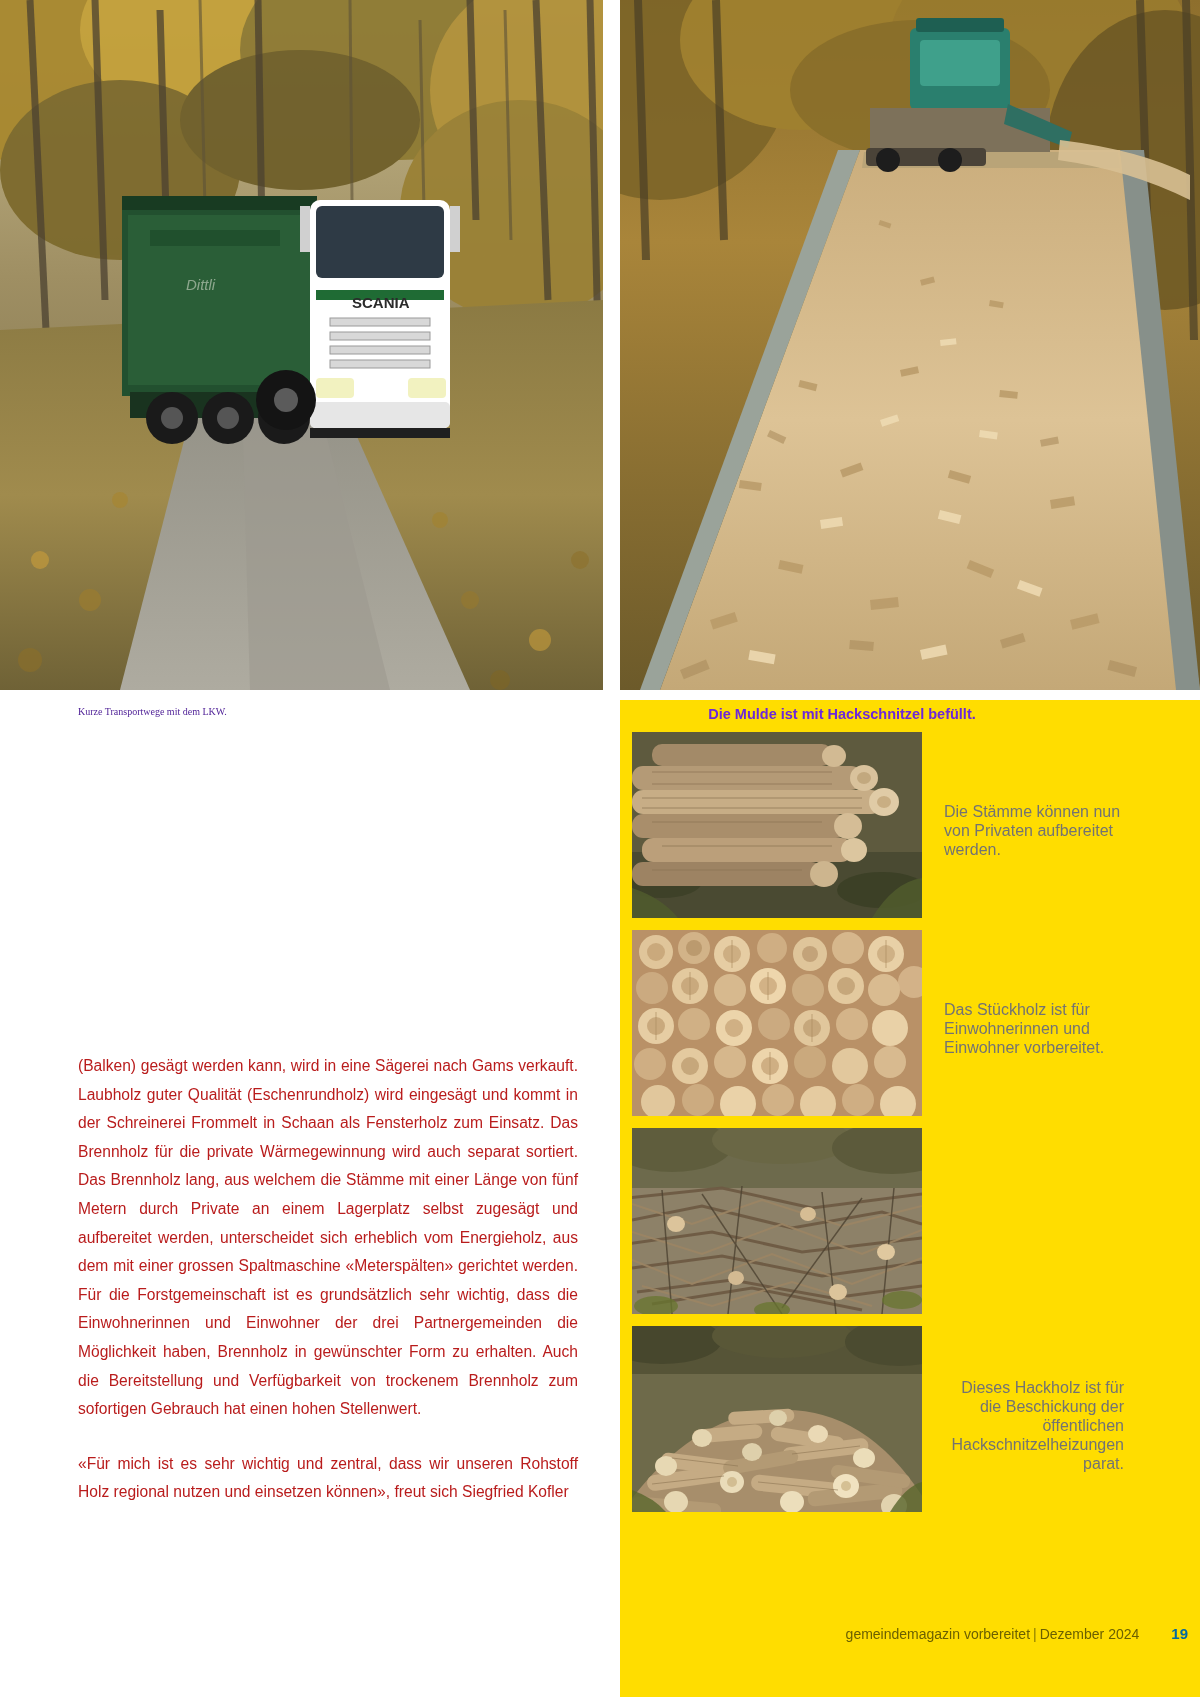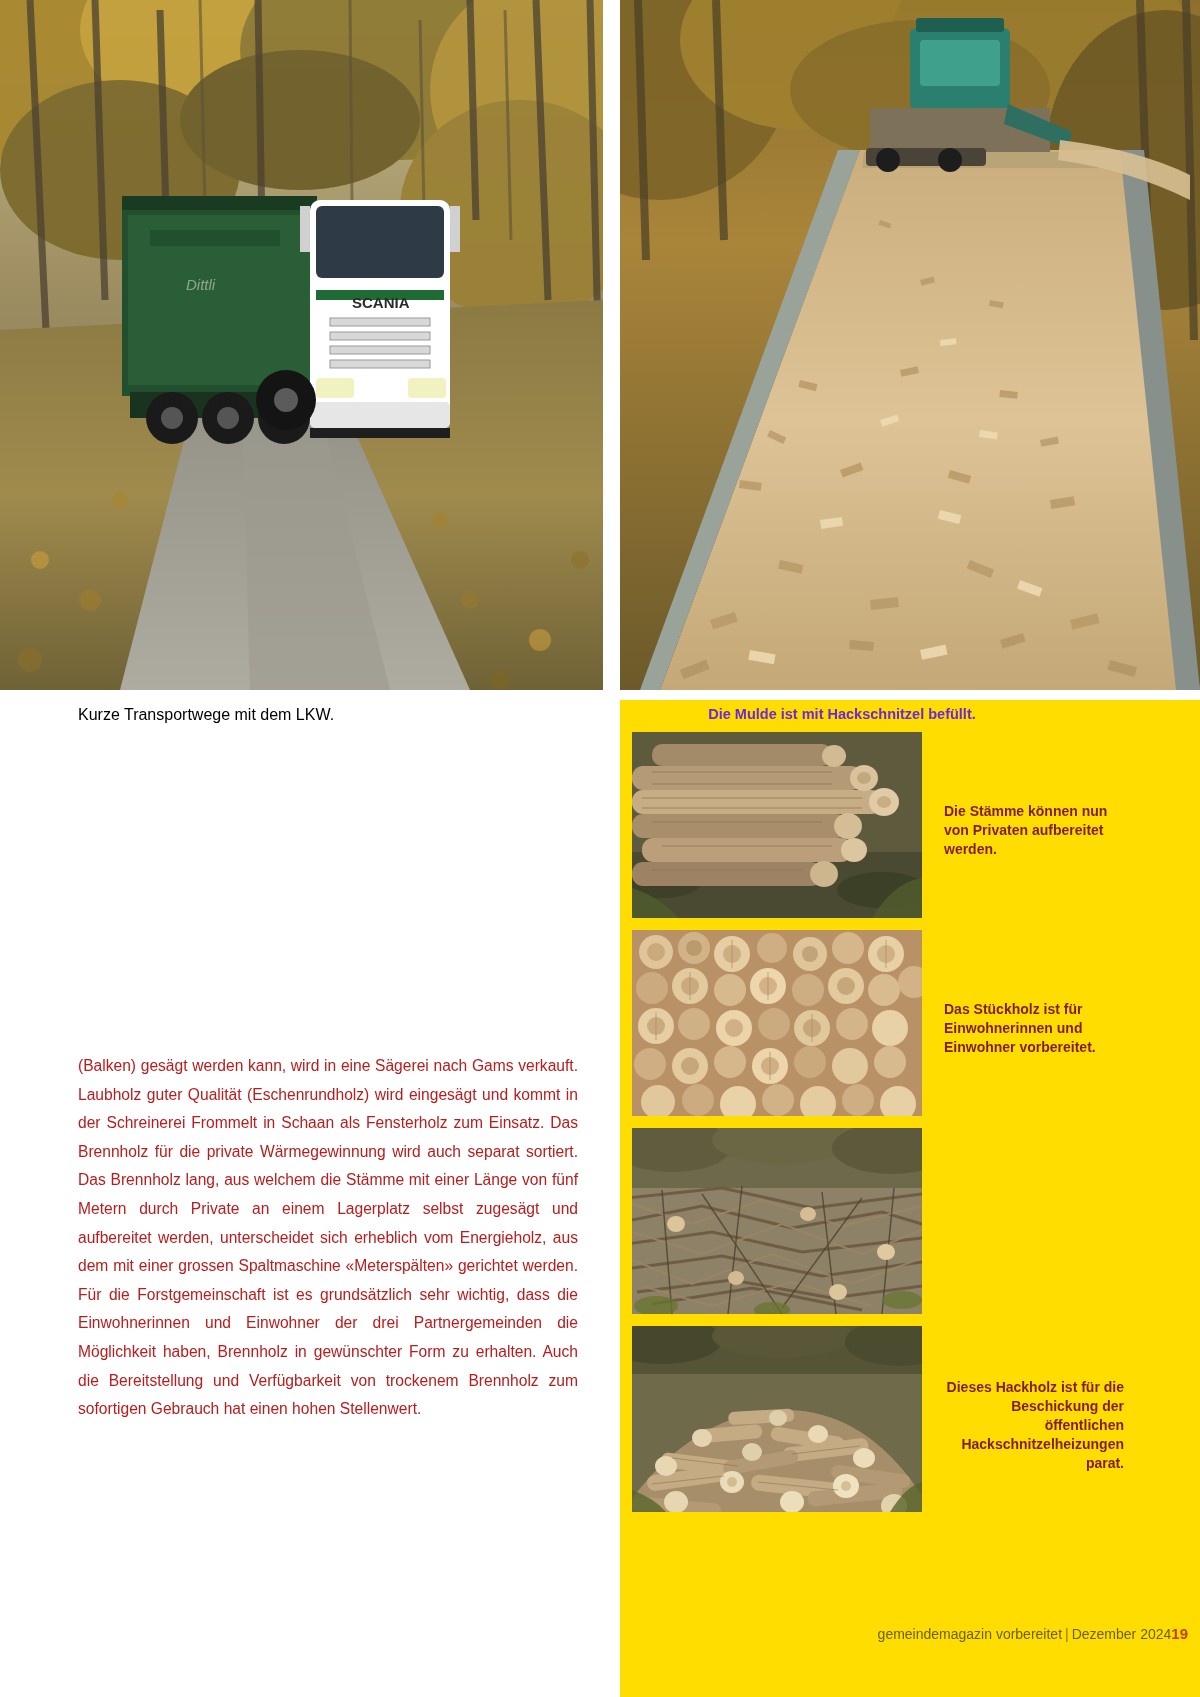--- a/index.html
+++ b/index.html
@@ -55,8 +55,9 @@
     position: absolute;
     left: 78px; top: 706px;
     width: 500px;
-    font-size: 16px;
-    color: #000000;
+    font-size: 10px;
+    color: #4c1d95;
+    font-family: Liberation Serif, serif;
   }
   .caption-right {
     position: absolute;

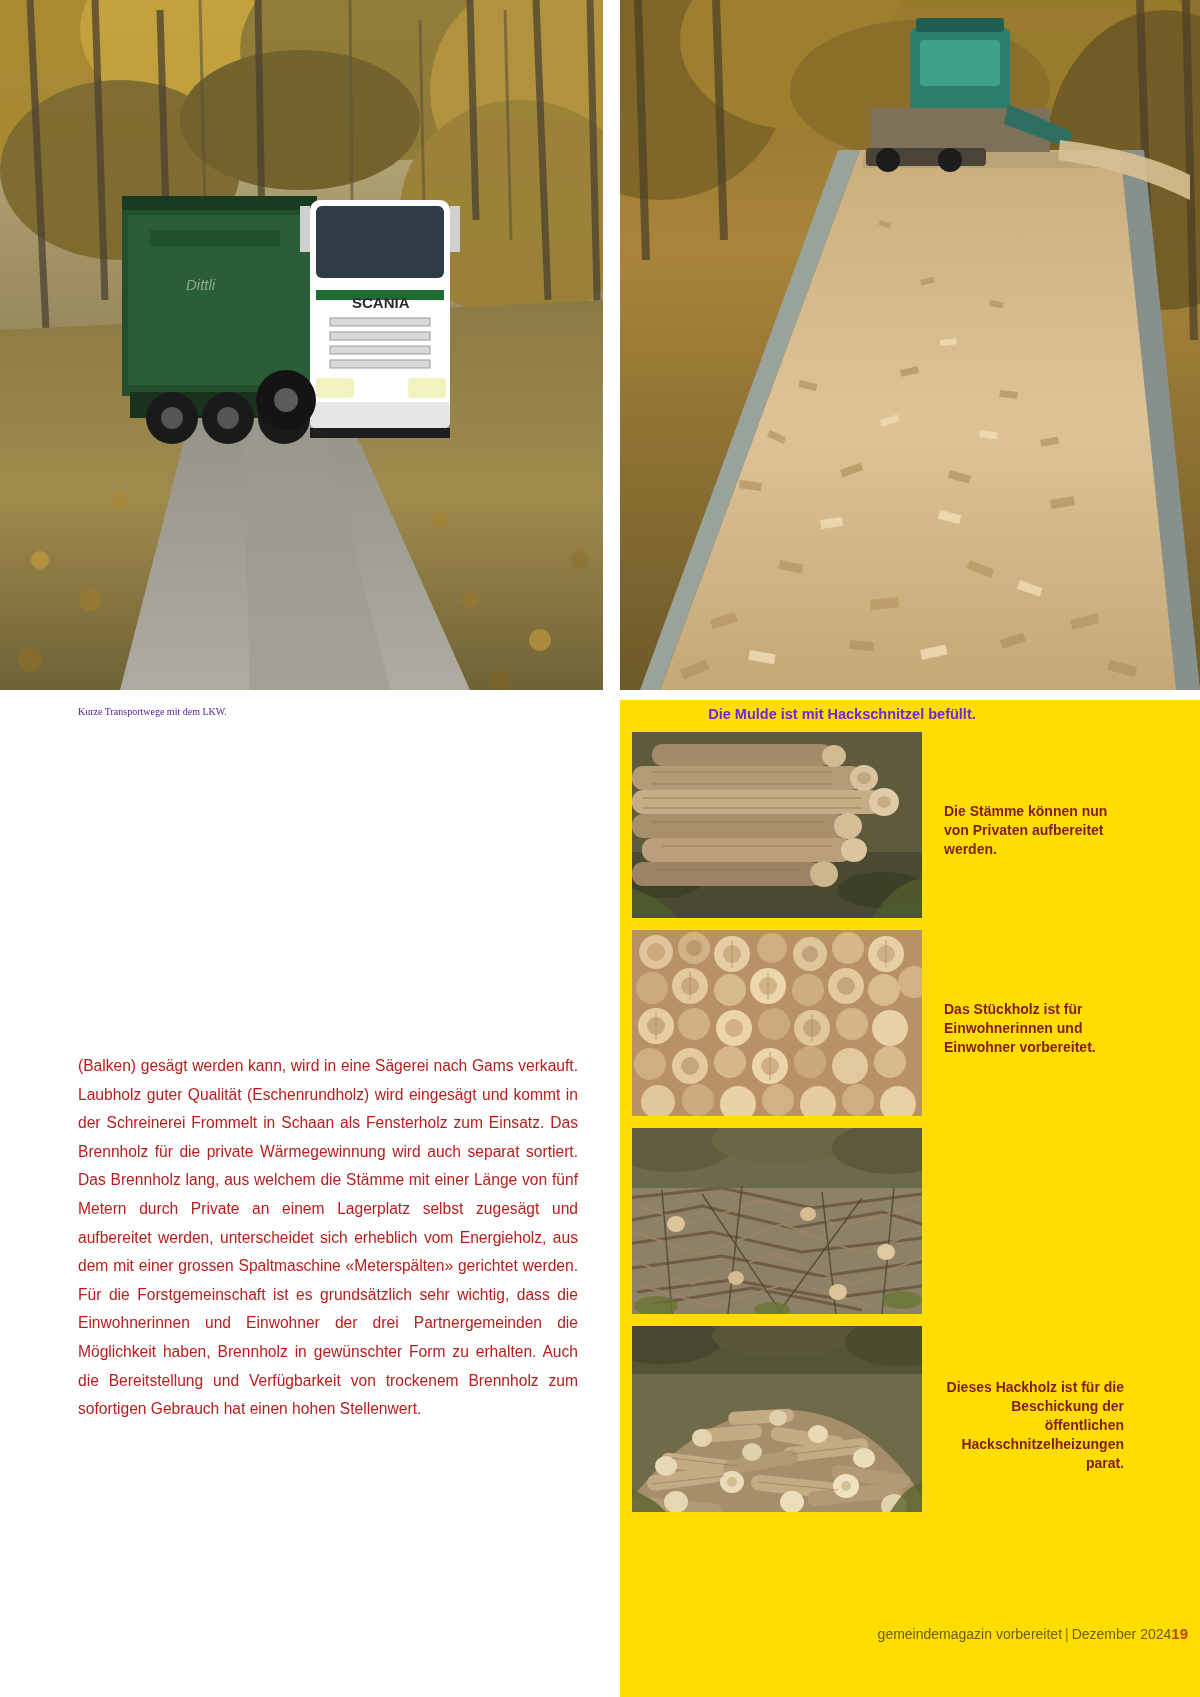--- a/index.html
+++ b/index.html
@@ -100,10 +100,10 @@
     position: absolute;
     left: 312px;
     width: 180px;
-    font-size: 14px;
+    font-size: 16px;
     line-height: 19px;
-    font-weight: bold;
-    color: #7f1d1d;
+    font-weight: normal;
+    color: #737373;
   }
 
   .row1 { top: 732px; }

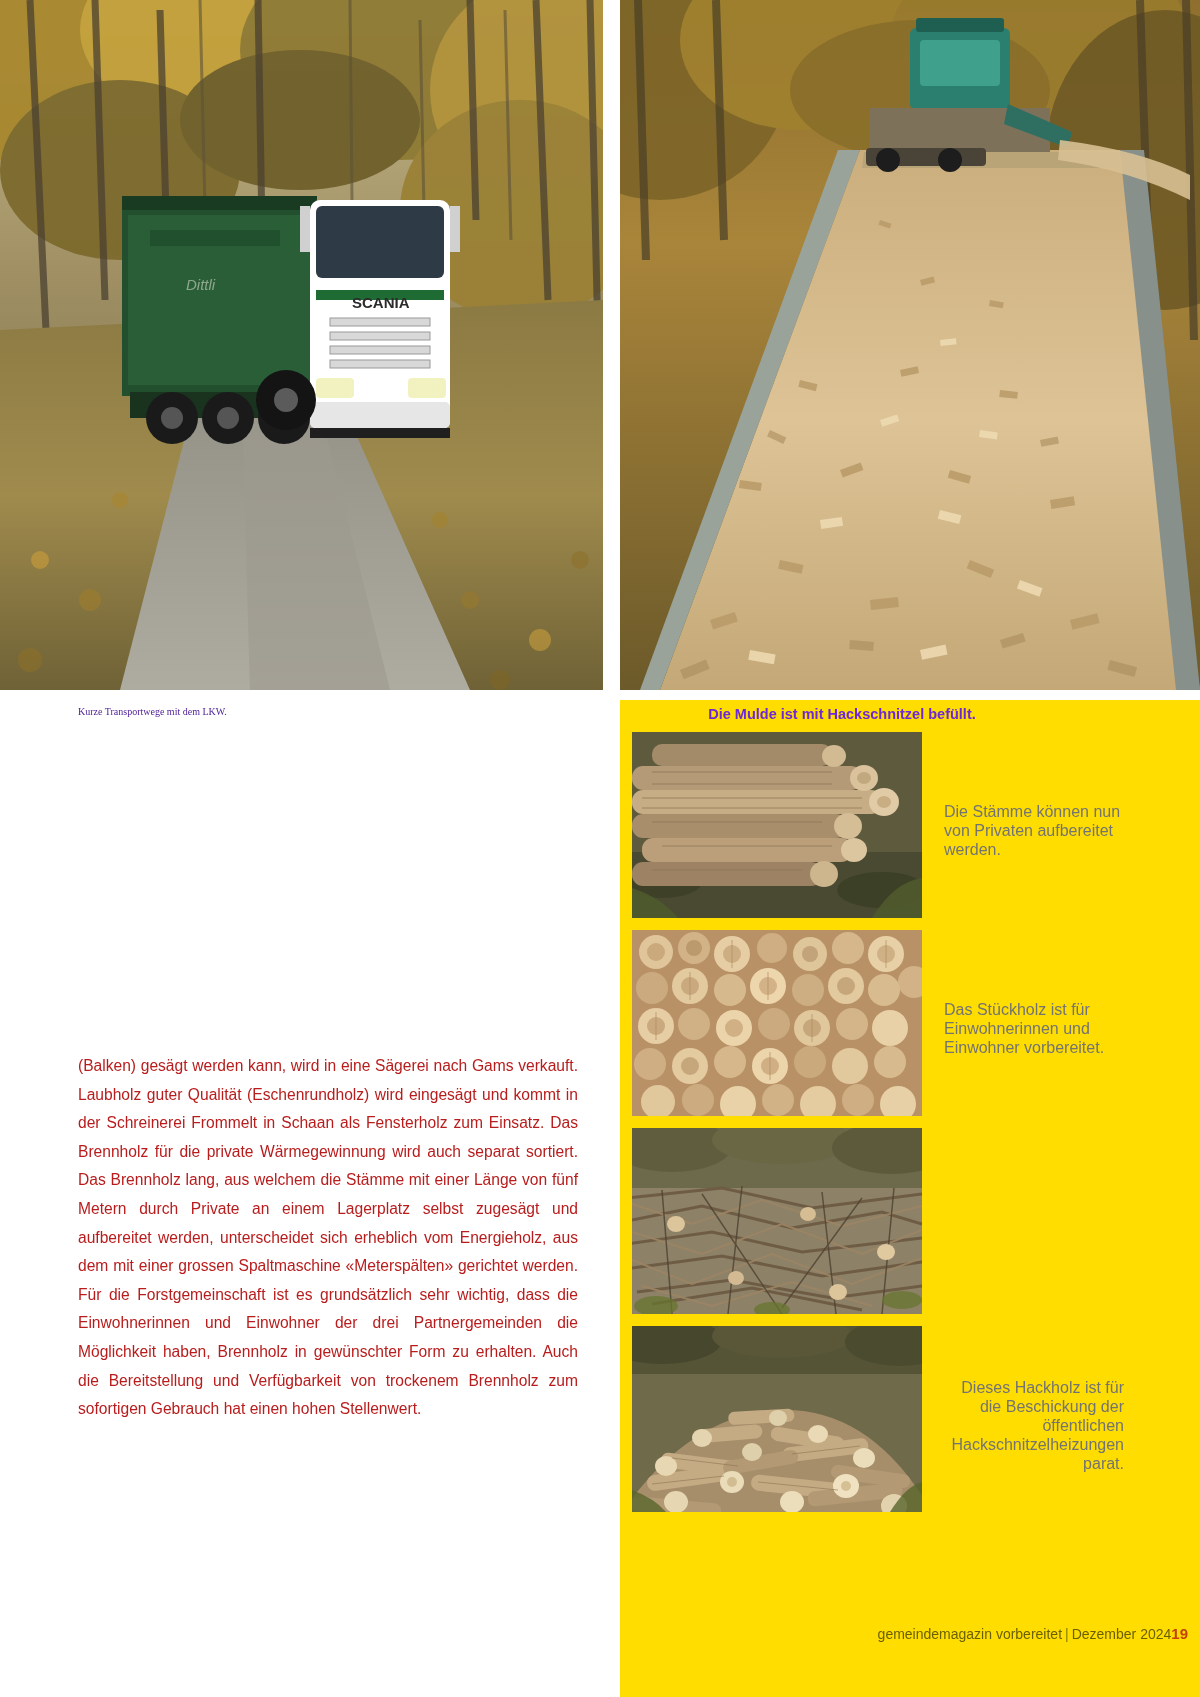--- a/index.html
+++ b/index.html
@@ -355,6 +355,7 @@
 
   <div class="bodytext">
     <p>(Balken) gesägt werden kann, wird in eine Sägerei nach Gams verkauft. Laubholz guter Qualität (Eschenrundholz) wird eingesägt und kommt in der Schreinerei Frommelt in Schaan als Fensterholz zum Einsatz. Das Brennholz für die private Wärmegewinnung wird auch separat sortiert. Das Brennholz lang, aus welchem die Stämme mit einer Länge von fünf Metern durch Private an einem Lagerplatz selbst zugesägt und aufbereitet werden, unterscheidet sich erheblich vom Energieholz, aus dem mit einer grossen Spaltmaschine «Meterspälten» gerichtet werden. Für die Forstgemeinschaft ist es grundsätzlich sehr wichtig, dass die Einwohnerinnen und Einwohner der drei Partnergemeinden die Möglichkeit haben, Brennholz in gewünschter Form zu erhalten.  Auch die Bereitstellung und Verfügbarkeit von trockenem Brennholz zum sofortigen Gebrauch hat einen hohen Stellenwert.</p>
+    <p>«Für mich ist es sehr wichtig und zentral, dass wir unseren Rohstoff Holz regional nutzen und einsetzen können», freut sich Siegfried Kofler</p>
   </div>
 
   <div class="thumb-row row1">

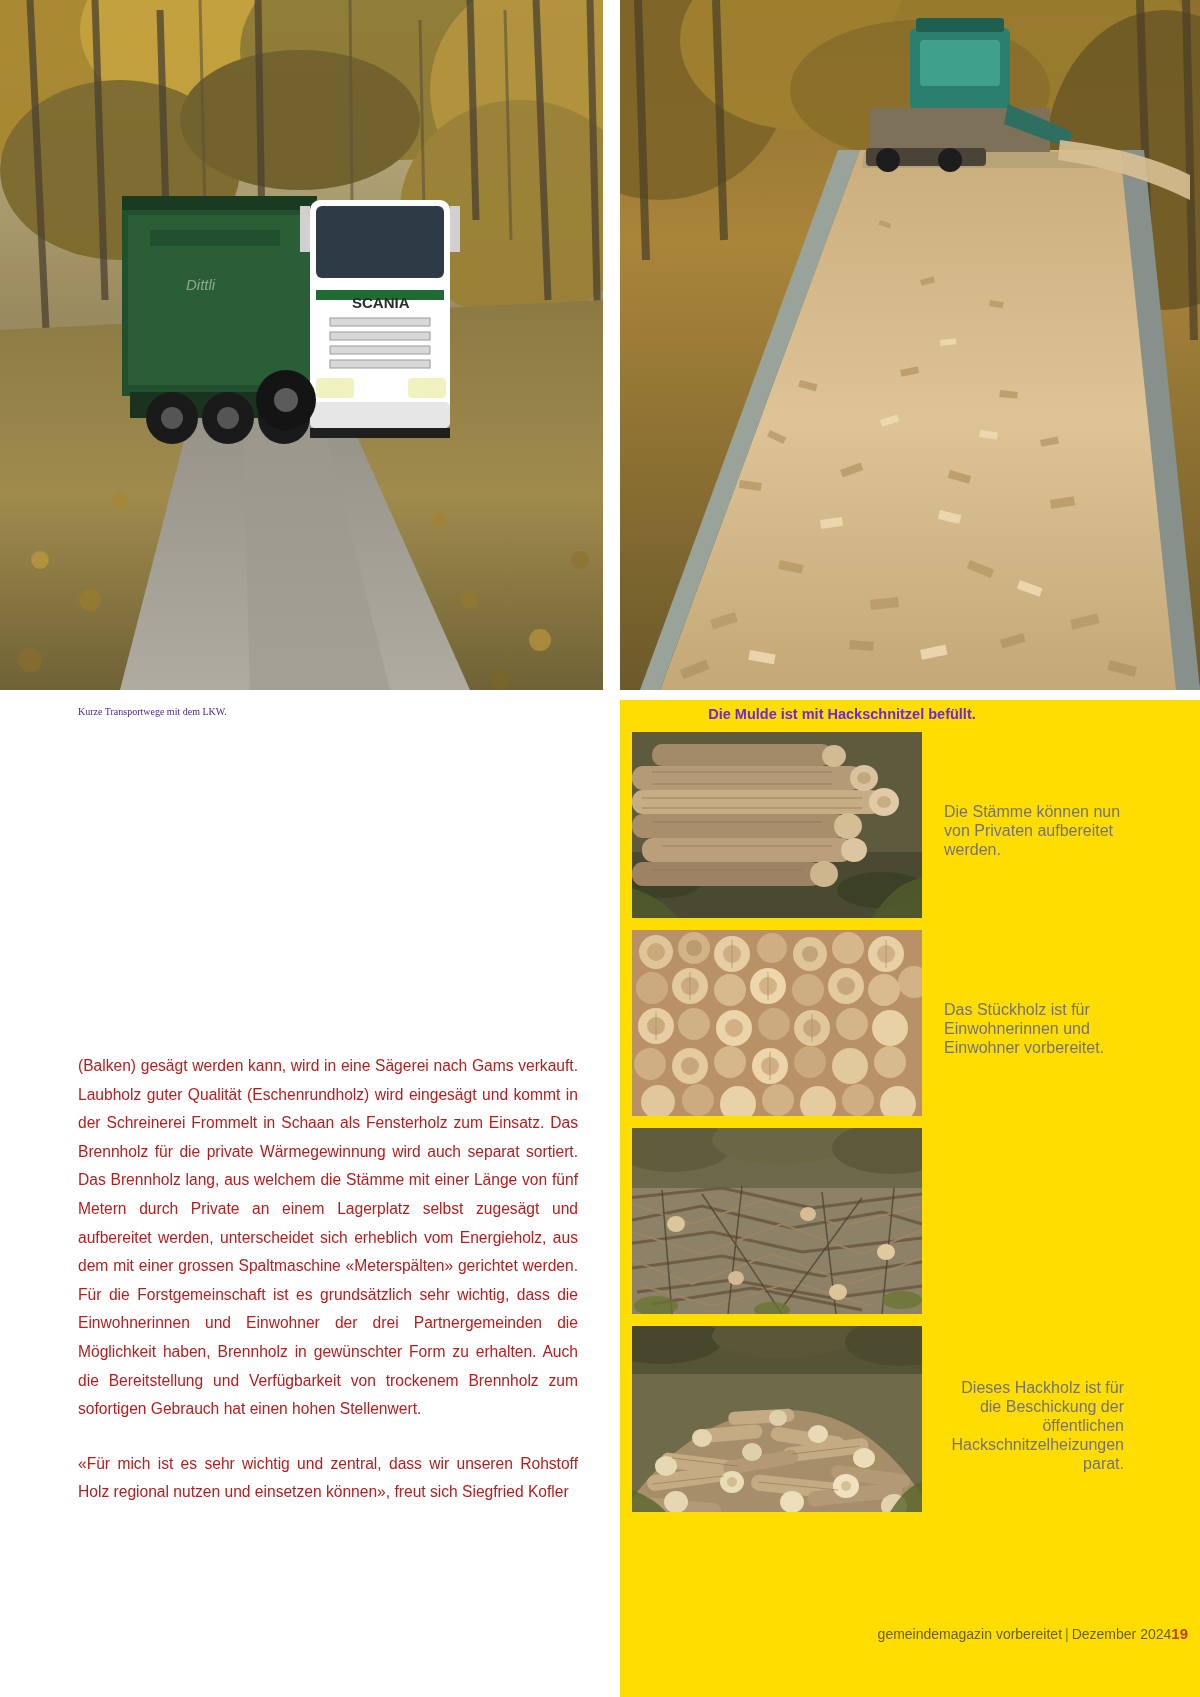--- a/index.html
+++ b/index.html
@@ -128,10 +128,10 @@
   }
   .footer .sep { color: #8a7b00; padding: 0 3px; }
   .footer .pagenum {
-    color: #c2410c;
+    color: #0369a1;
     font-weight: bold;
     font-size: 15px;
-    margin-left: 0;
+    margin-left: 32px;
   }
 
   

